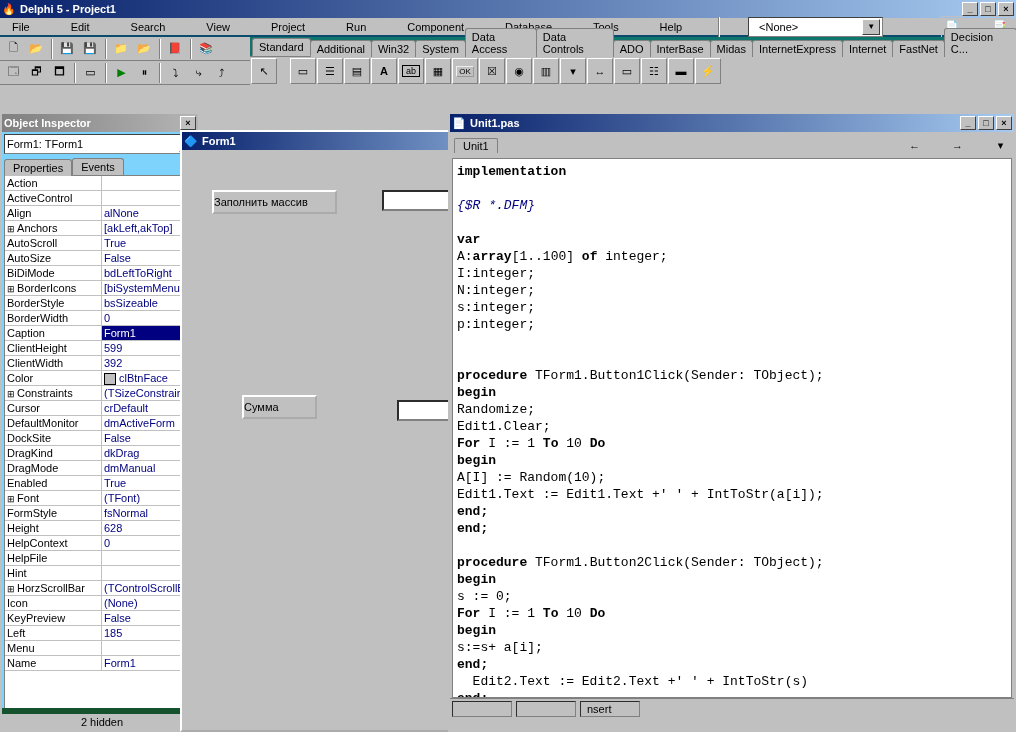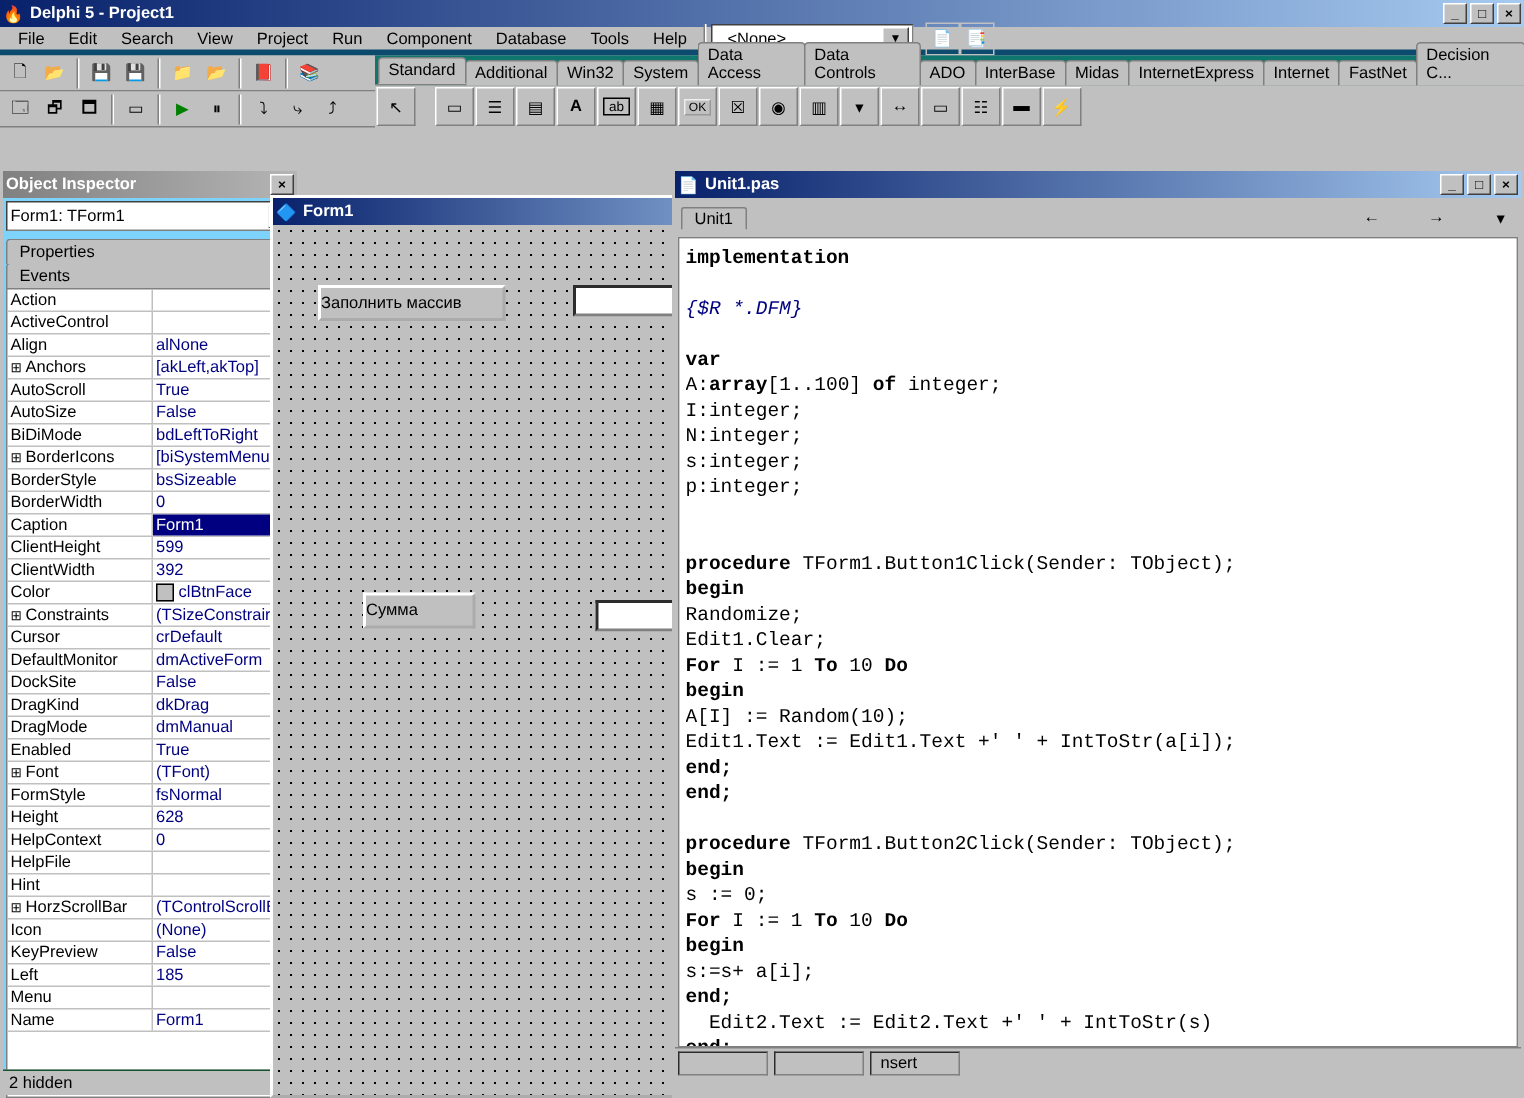--- a/index.html
+++ b/index.html
@@ -45,7 +45,8 @@
   display: flex;
   align-items: center;
   padding: 0 4px;
-  border-bottom: 4px solid #0c4a6e;
+  border-bottom: 2px solid #0c4a6e;
+  justify-content: space-between;
 }
 .menubar span { padding: 2px 8px; cursor: default; }
 .toolbar {

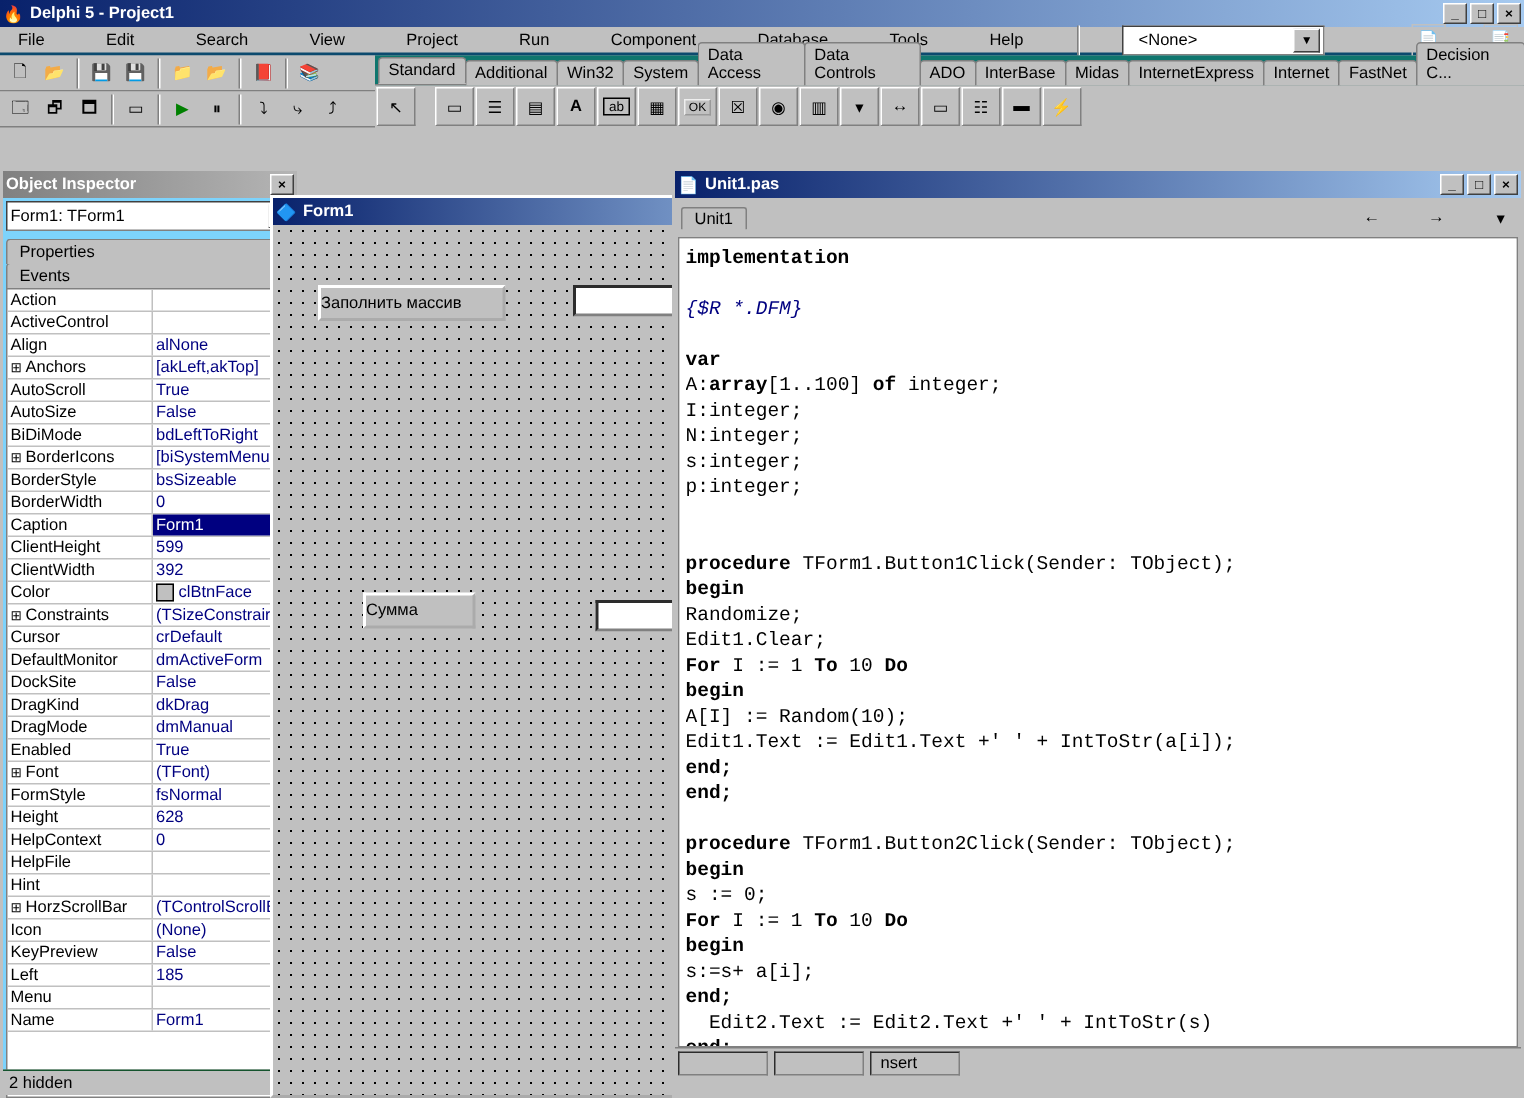--- a/index.html
+++ b/index.html
@@ -121,7 +121,7 @@
 .oi-combo {
   margin:2px;
 }
-.oi-tabs { display:flex; padding:2px 2px 0;flex-direction:column; }
+.oi-tabs { display:flex; padding:2px 2px 0; }
 .oi-tab { padding:2px 8px; border:1px solid #808080; border-bottom:none; background:#c0c0c0; border-top-left-radius:3px; border-top-right-radius:3px;}
 .oi-tab.active { background:#c0c0c0; position:relative; top:1px;}
 .oi-grid {

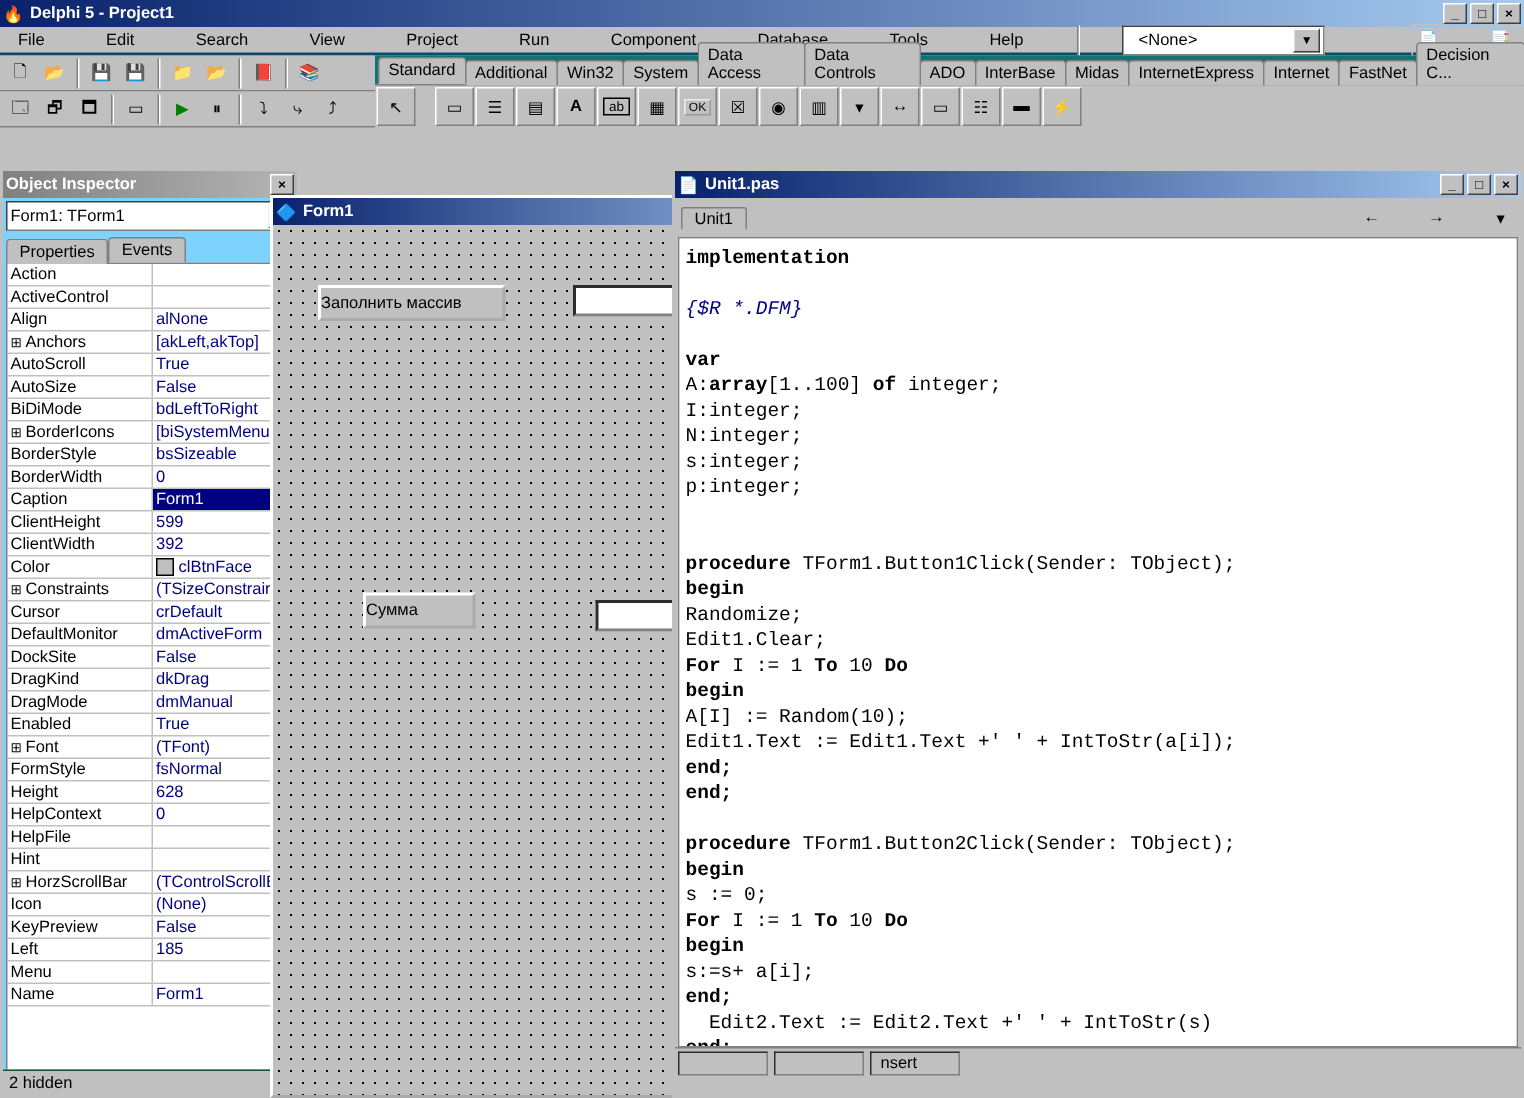--- a/index.html
+++ b/index.html
@@ -137,7 +137,7 @@
 .oi-val { flex:1; padding:1px 2px; color:#000080; overflow:hidden; white-space:nowrap;}
 .oi-val.selected { background:#000080; color:#fff;}
 .oi-val.colorbox::before { content:''; display:inline-block; width:10px; height:10px; background:#c0c0c0; border:1px solid #000; margin-right:3px; vertical-align:middle;}
-.status { position:absolute; left:0; bottom:0; width:200px; background:#c0c0c0; padding:2px 4px; border-top:1px solid #14532d; font-size:11px;}
+.status { position:absolute; left:0; bottom:0; width:200px; background:#c0c0c0; padding:2px 4px; border-top:6px solid #14532d; font-size:11px;text-align:center;}
 
 .form-window {
   position:absolute; left:180px; top:130px;

